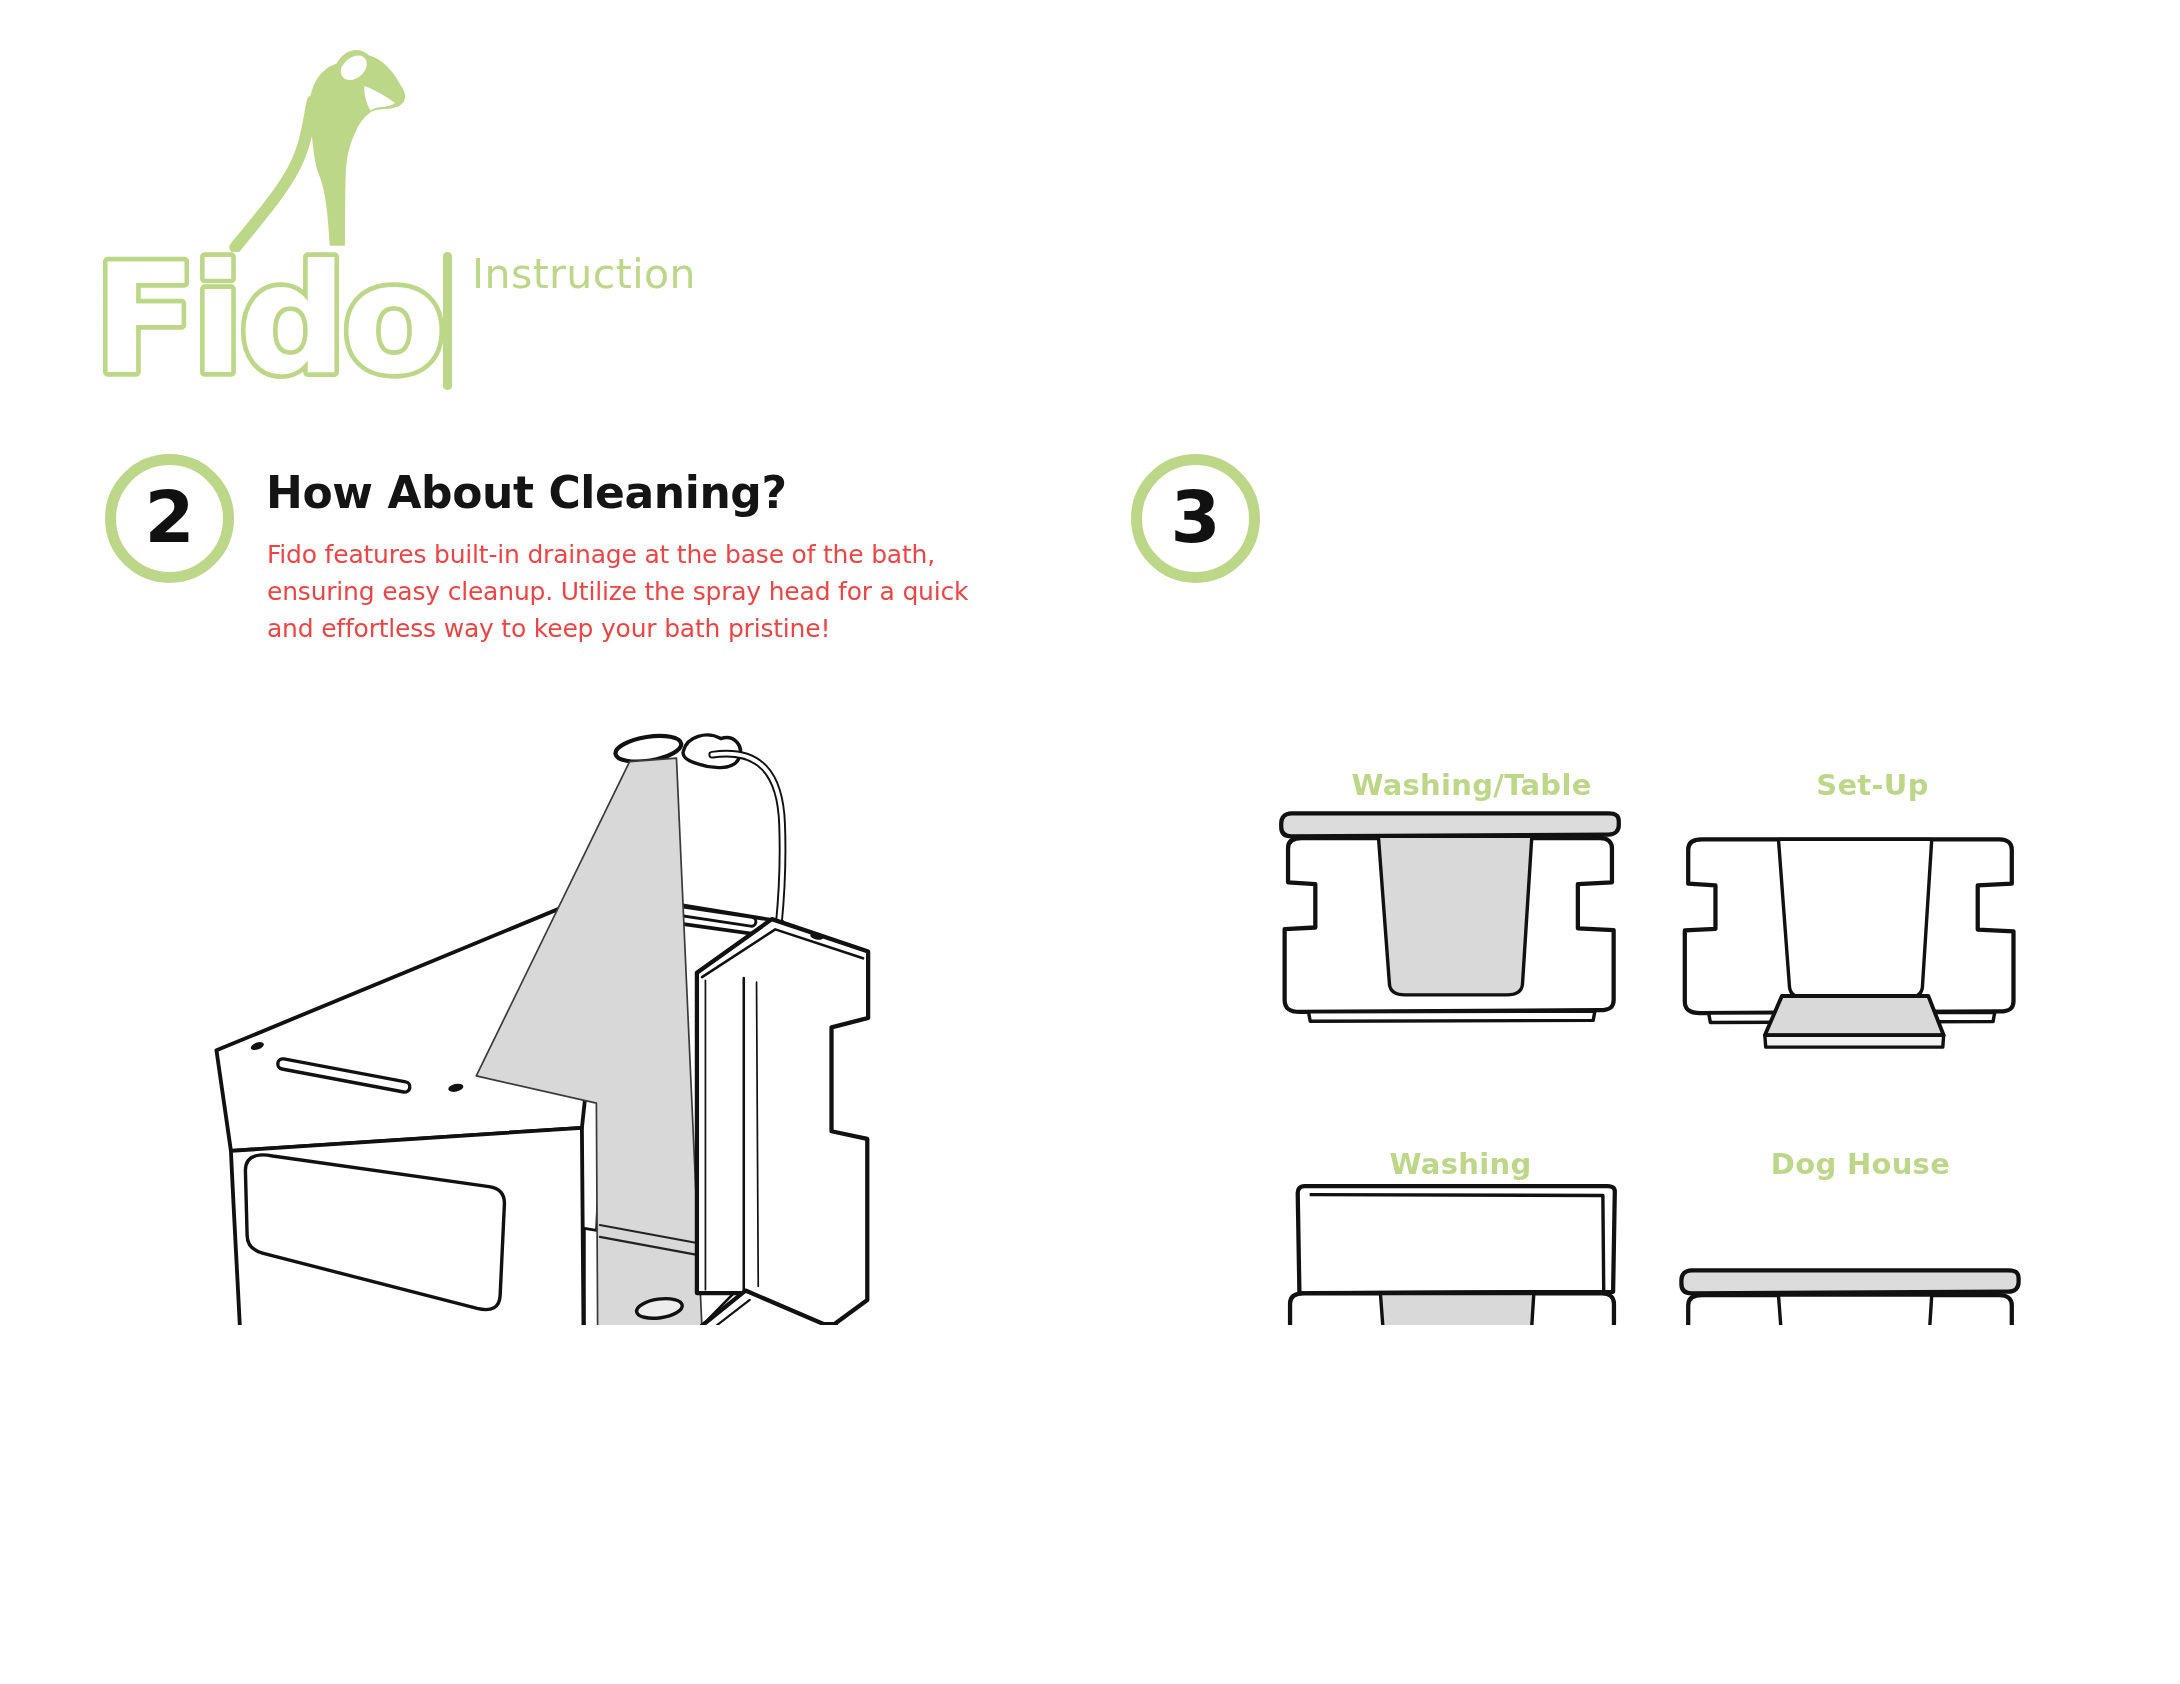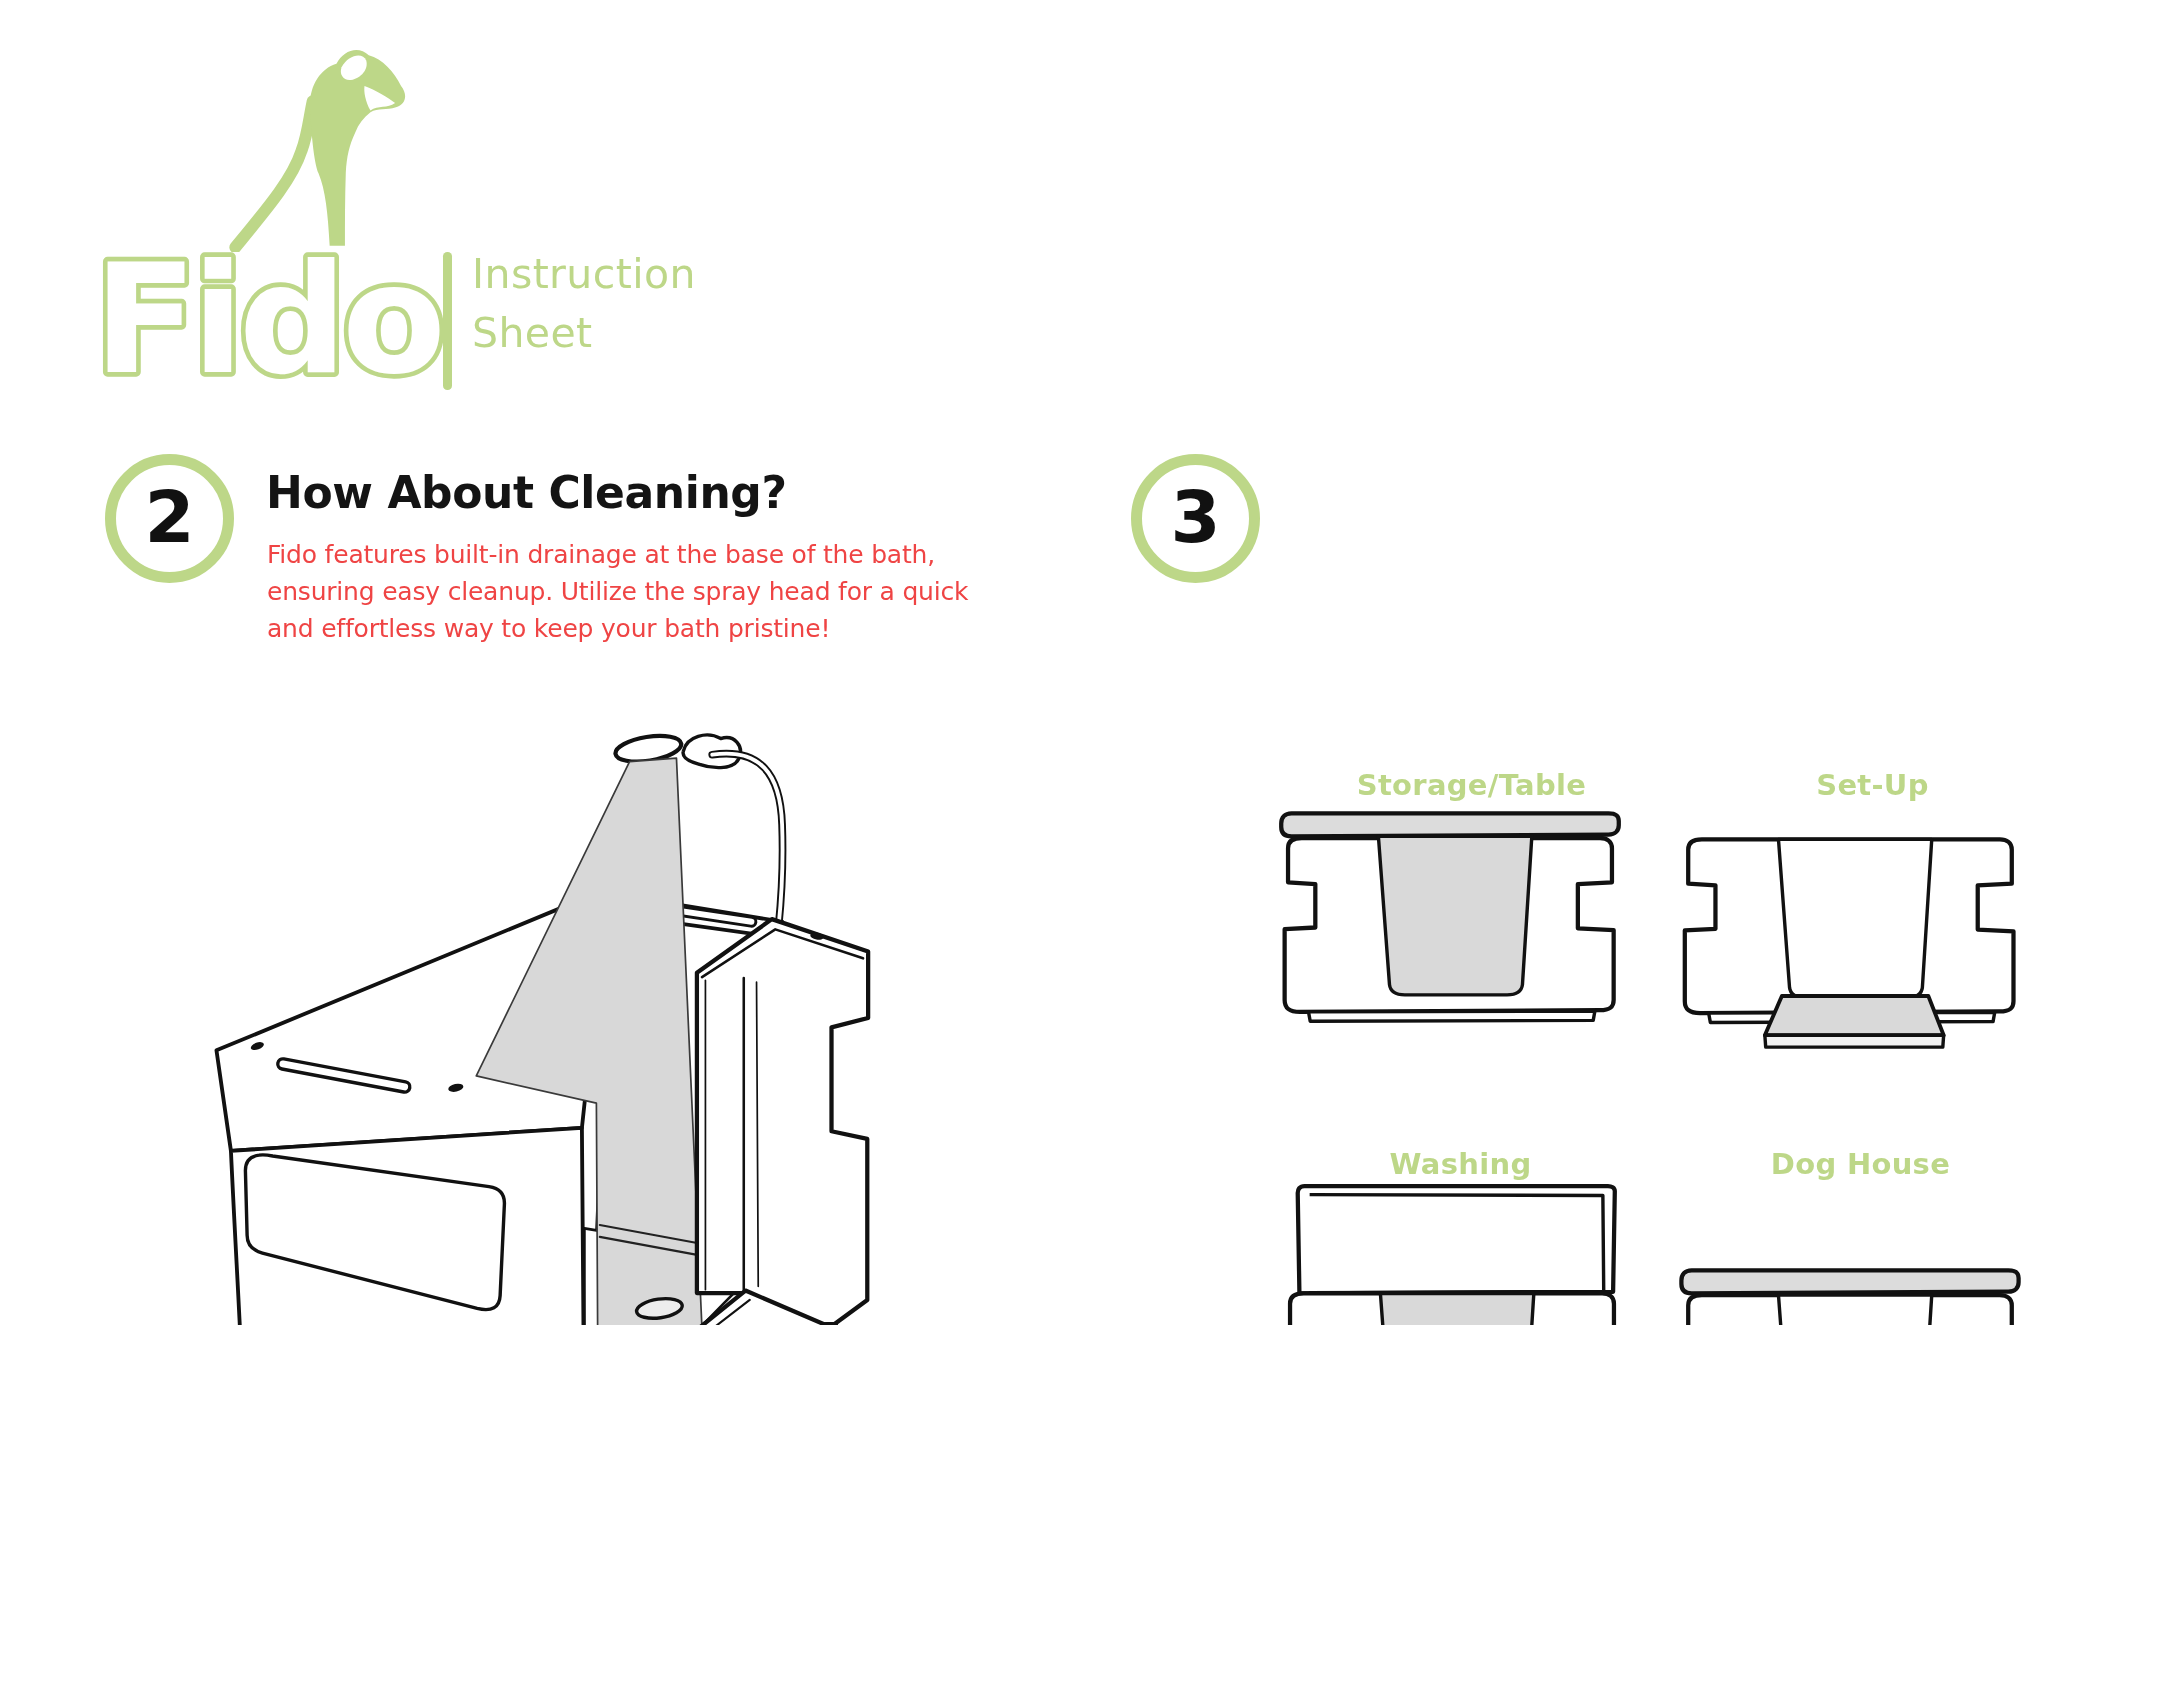--- a/index.html
+++ b/index.html
@@ -58,7 +58,6 @@
   <div class="logo-bar"></div>
   <div class="logo-subtitle">
     <div>Instruction</div>
-    <div>Sheet</div>
   </div>
 
   <div class="step-circle" style="left:105px;top:454px">

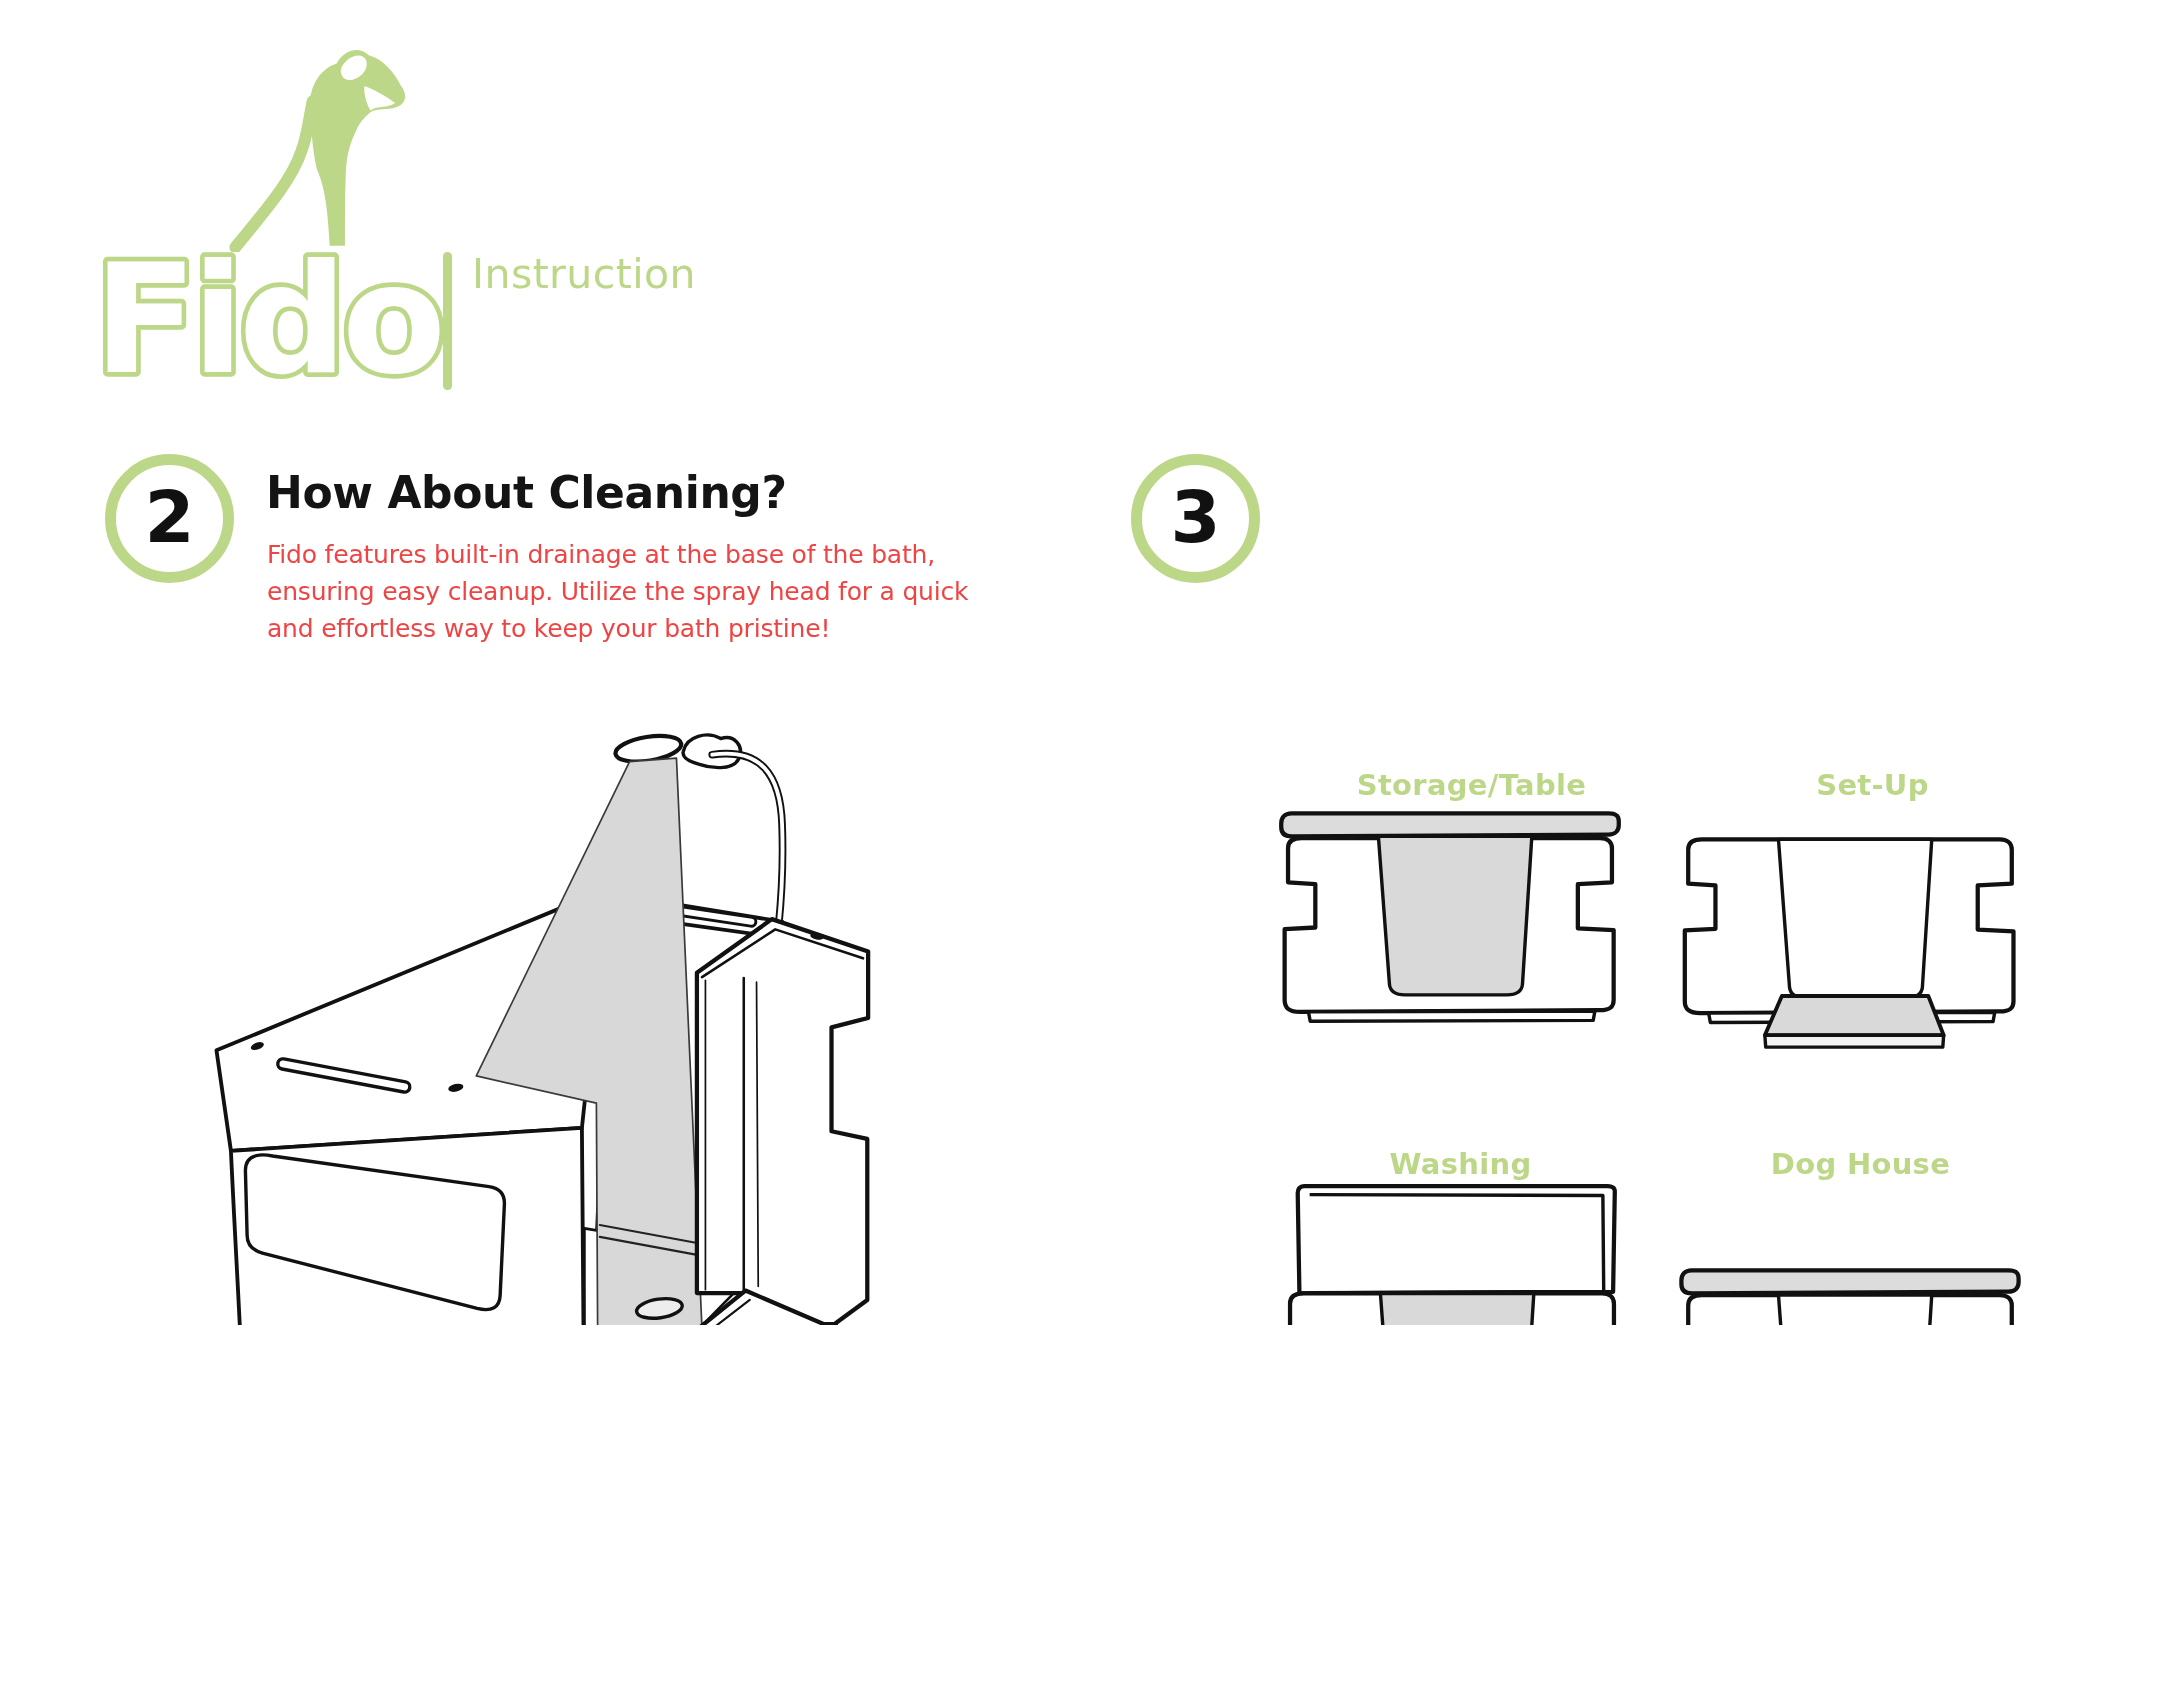--- a/index.html
+++ b/index.html
@@ -120,7 +120,7 @@
     <span>3</span>
   </div>
 
-  <div class="cfg-label" style="left:1301px;top:768px">Storage/Table</div>
+  <div class="cfg-label" style="left:1301px;top:768px">Washing/Table</div>
   <div class="cfg-label" style="left:1702px;top:768px">Set-Up</div>
   <div class="cfg-label" style="left:1290px;top:1147px">Washing</div>
   <div class="cfg-label" style="left:1690px;top:1147px">Dog House</div>

